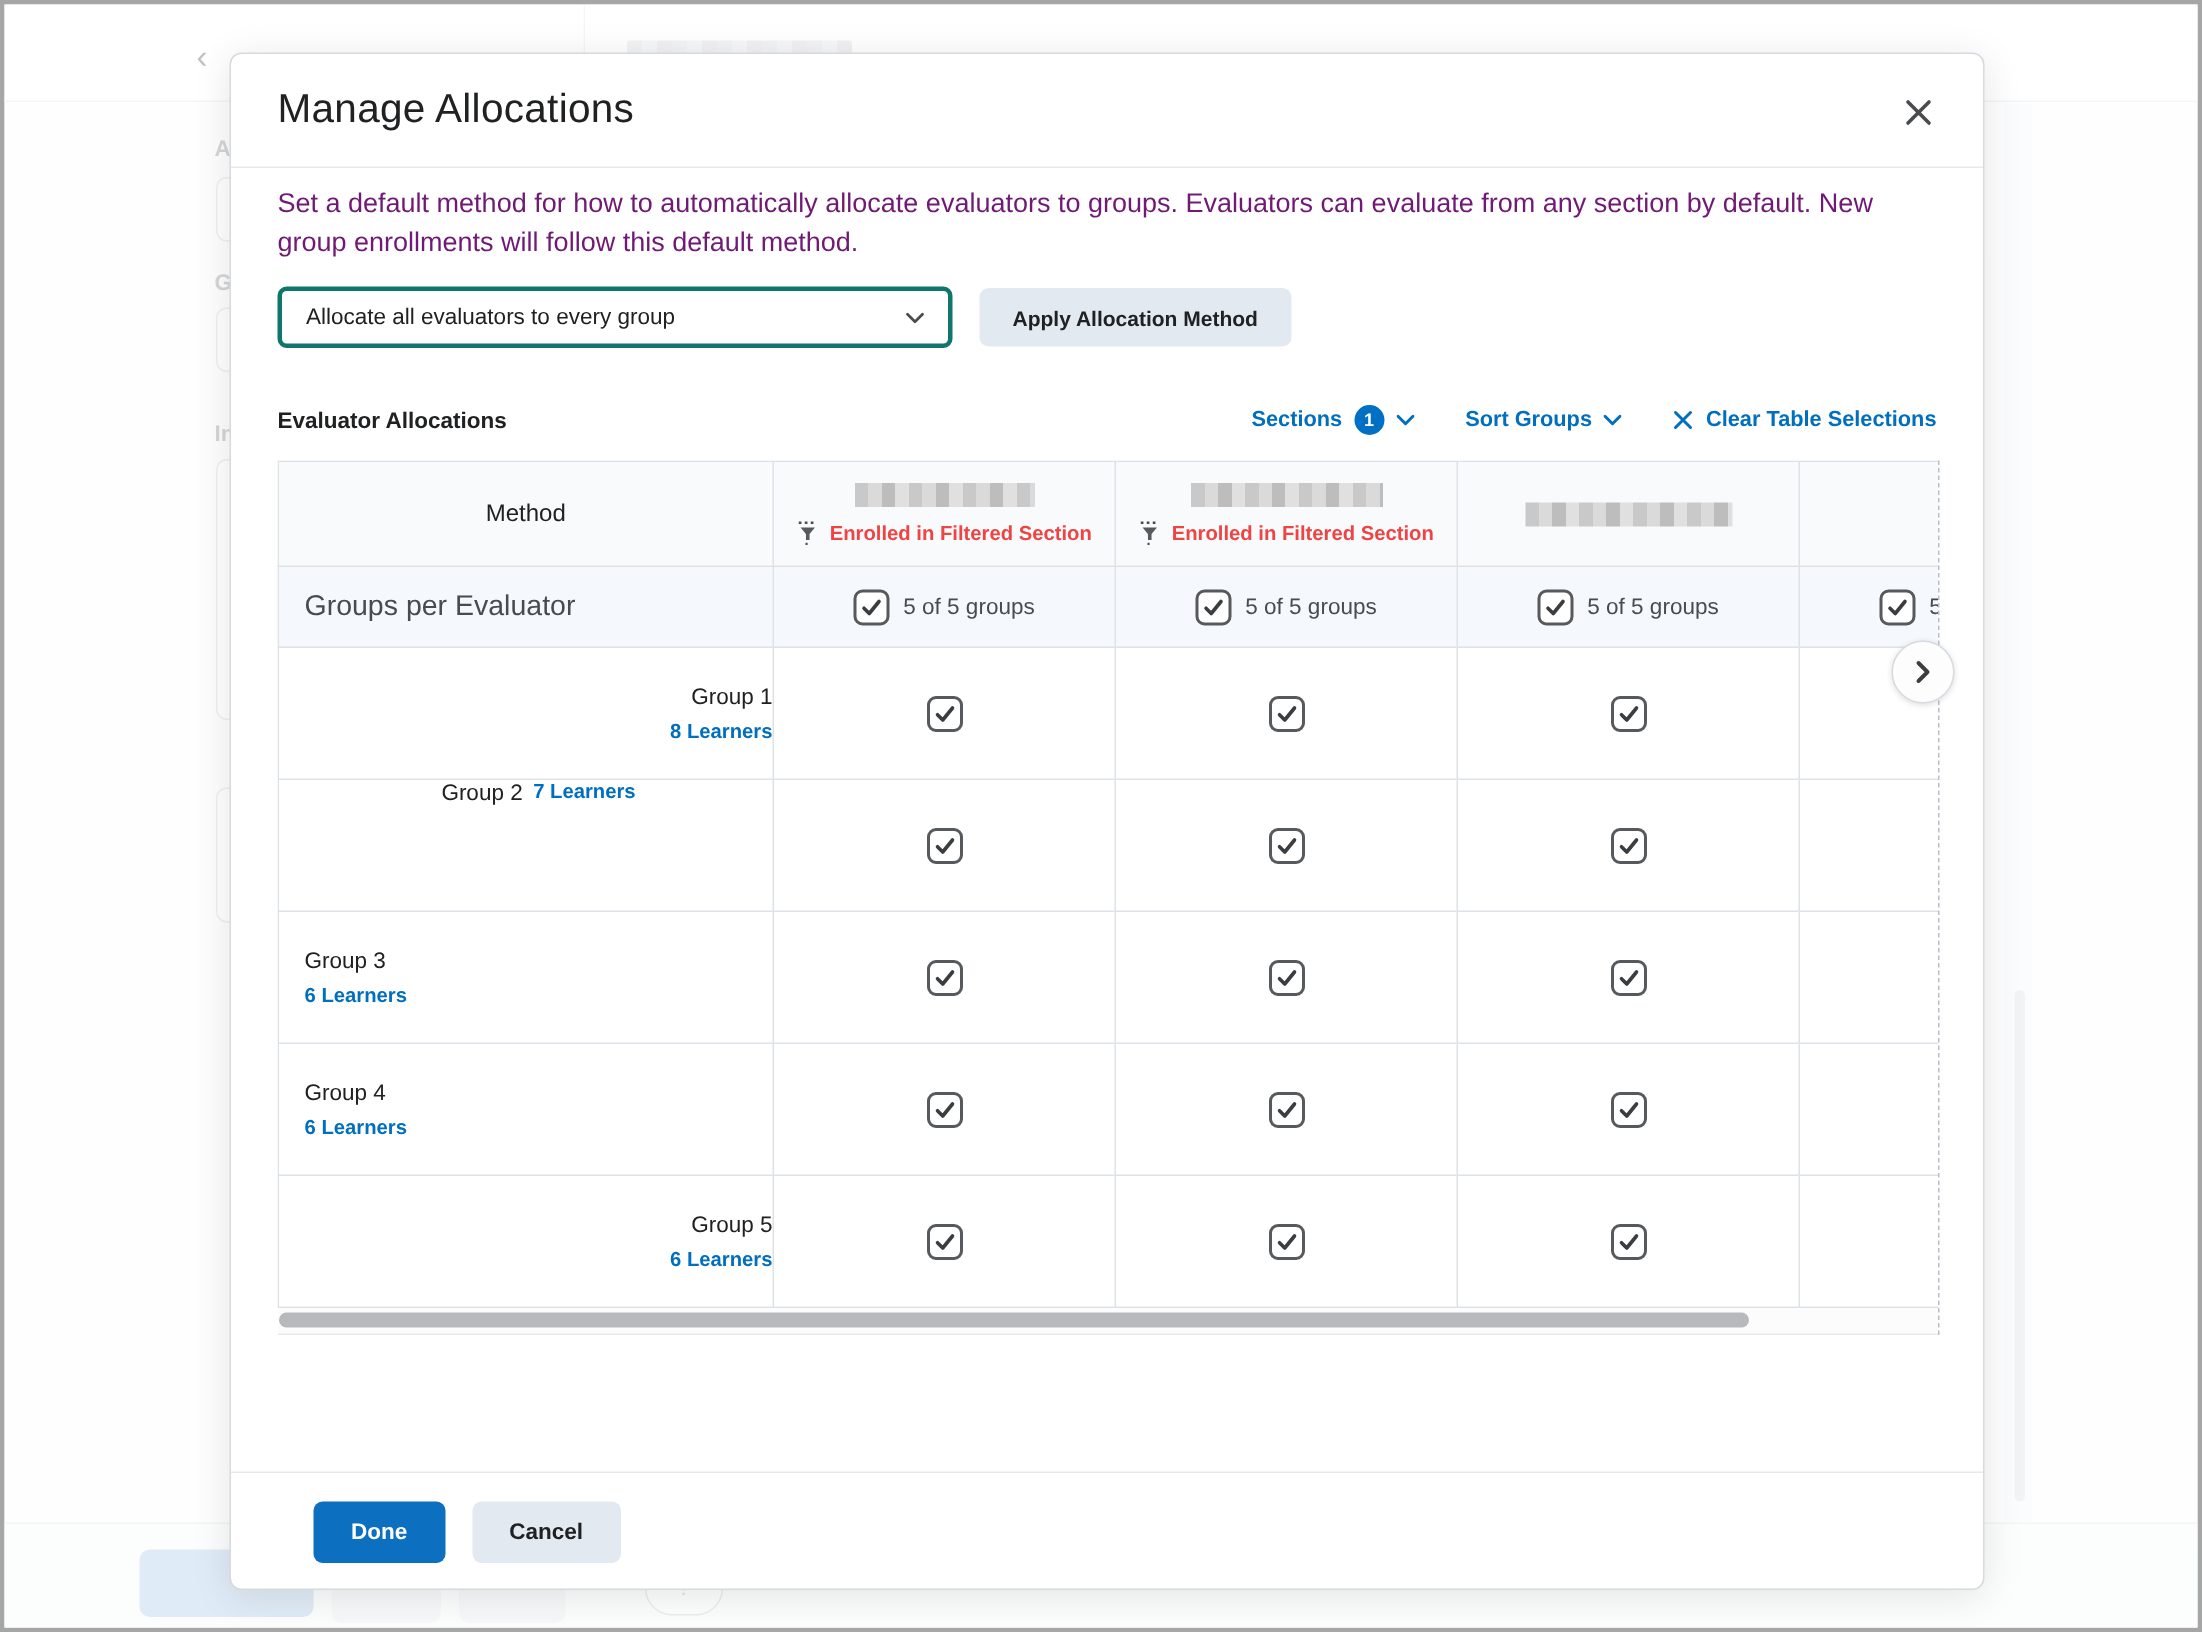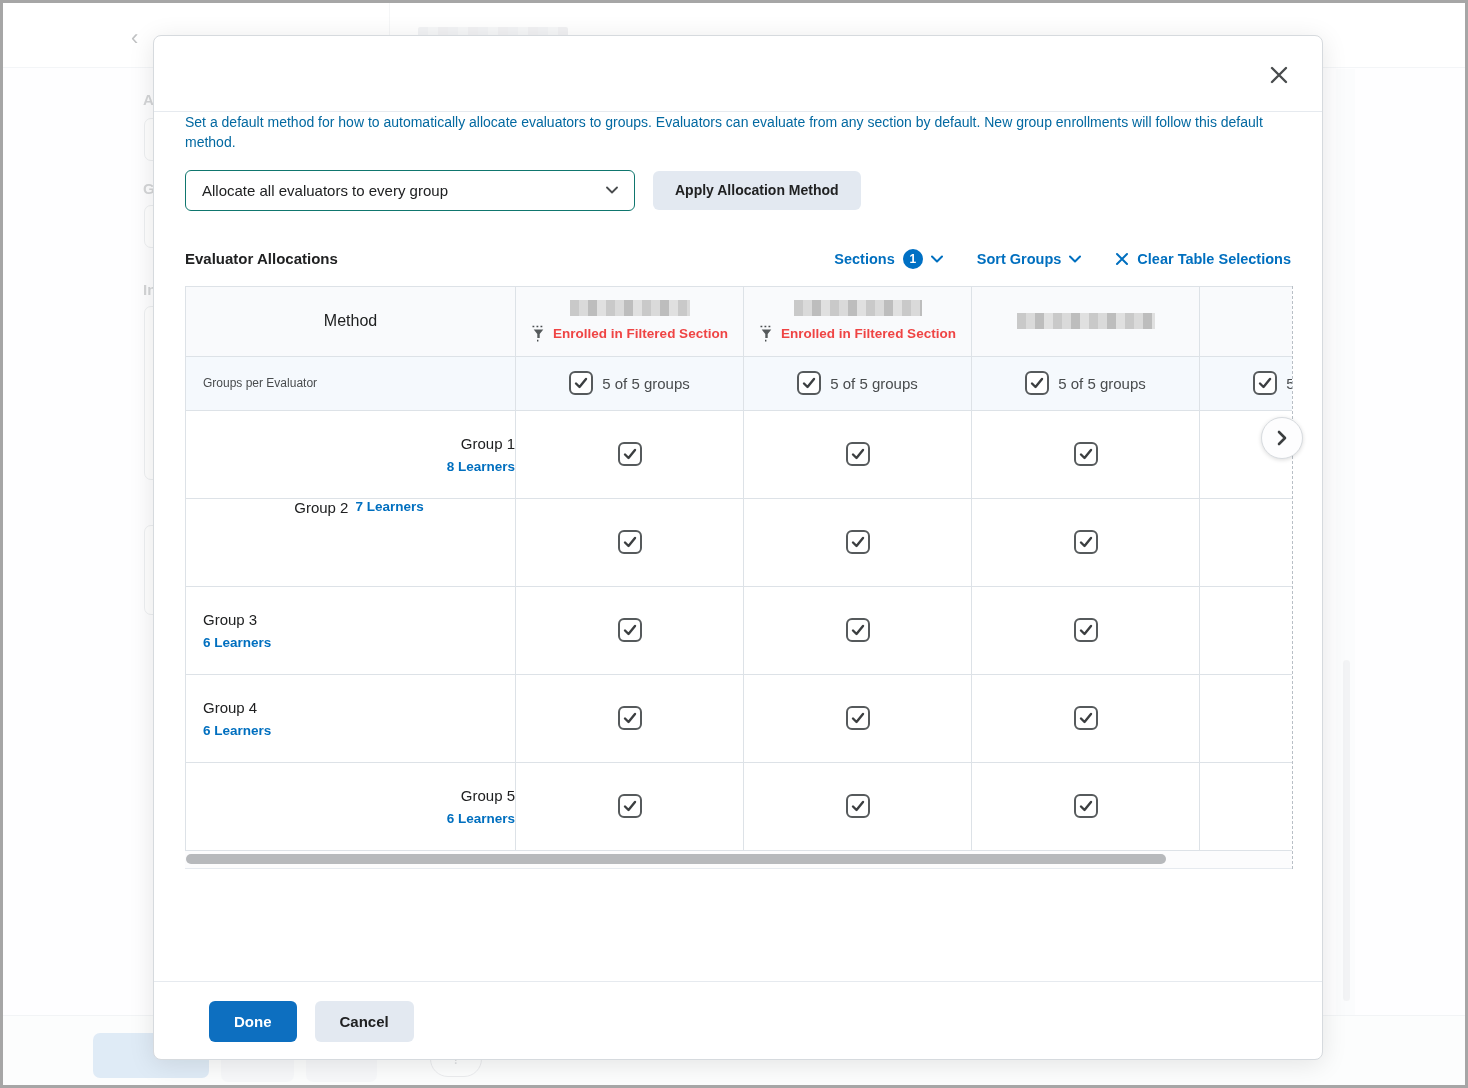--- a/index.html
+++ b/index.html
@@ -126,6 +126,7 @@
 <div class="abs modal">
 
   <div class="modal-header">
+    <h1 class="modal-title">Manage Allocations</h1>
     <button class="close-btn">
       <span>
         <svg width="22" height="22" viewBox="0 0 22 22">

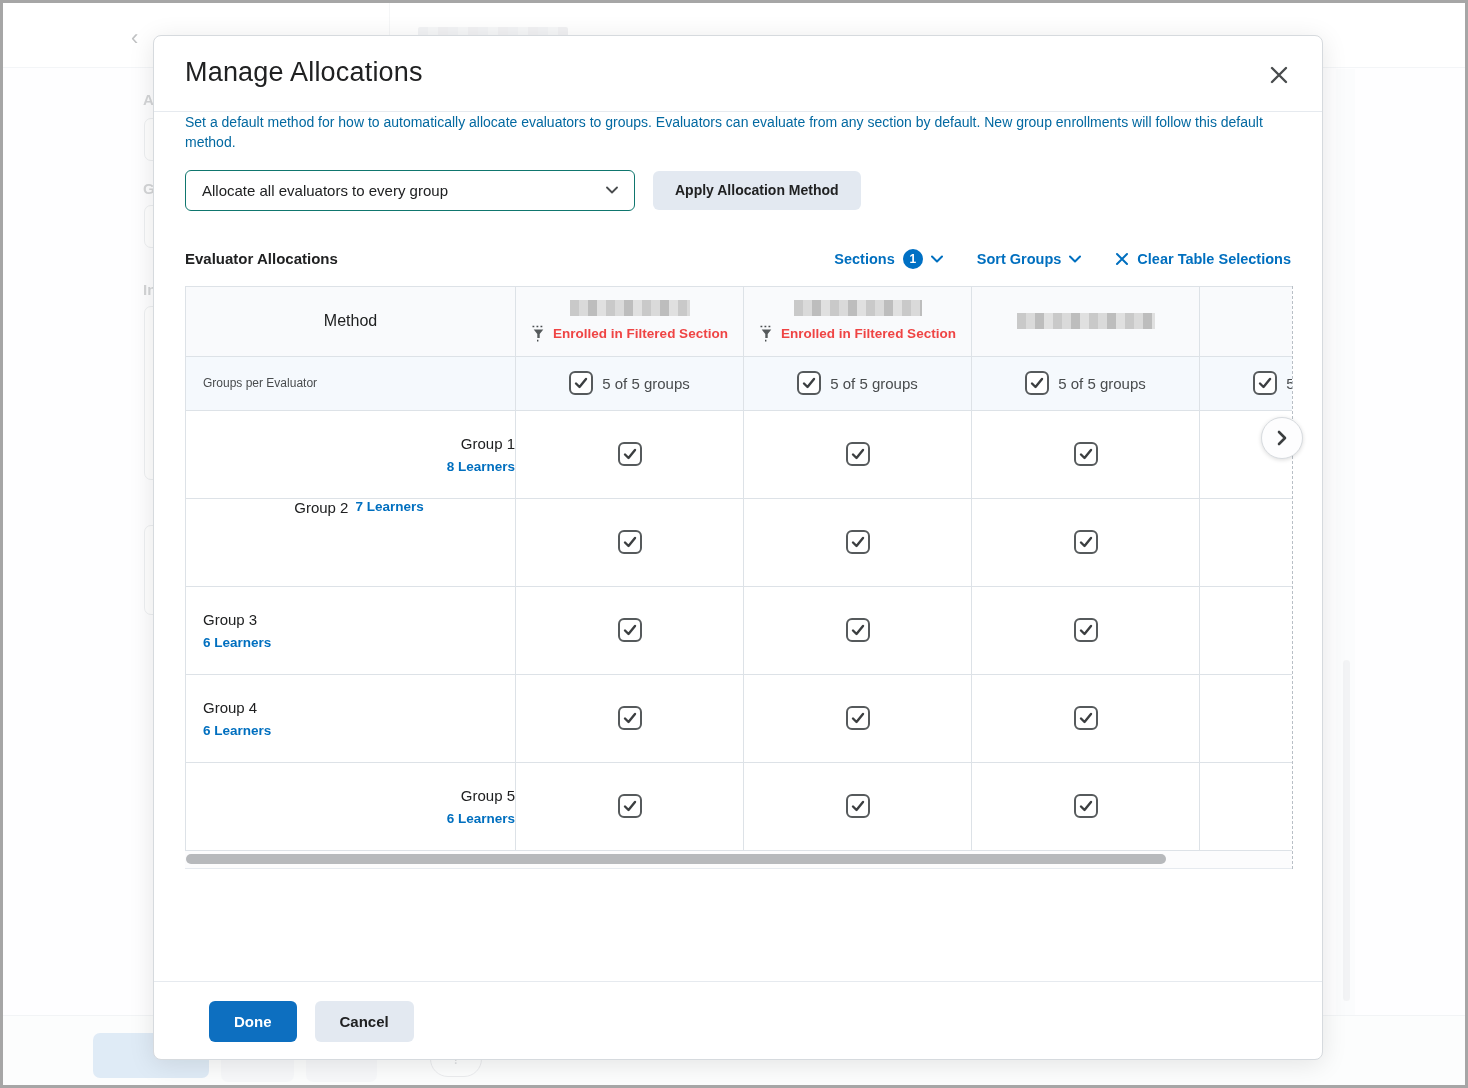--- a/index.html
+++ b/index.html
@@ -42,7 +42,7 @@
 
   .sec-heading { font-size:15px; font-weight:bold; color:#202122; }
   .h-default { margin-top:36px; }
-  .desc { font-size:14px; line-height:1.45; color:#0369a1; max-width:1108px; }
+  .desc { margin-top:10px; font-size:18px; line-height:1.45; color:#701a75; max-width:1108px; }
 
   .method-row { margin-top:17px; display:flex; align-items:center; gap:18px; }
   .select-box { width:450px; height:41px; border:1px solid #0f766e; border-radius:6px; background:#fff;

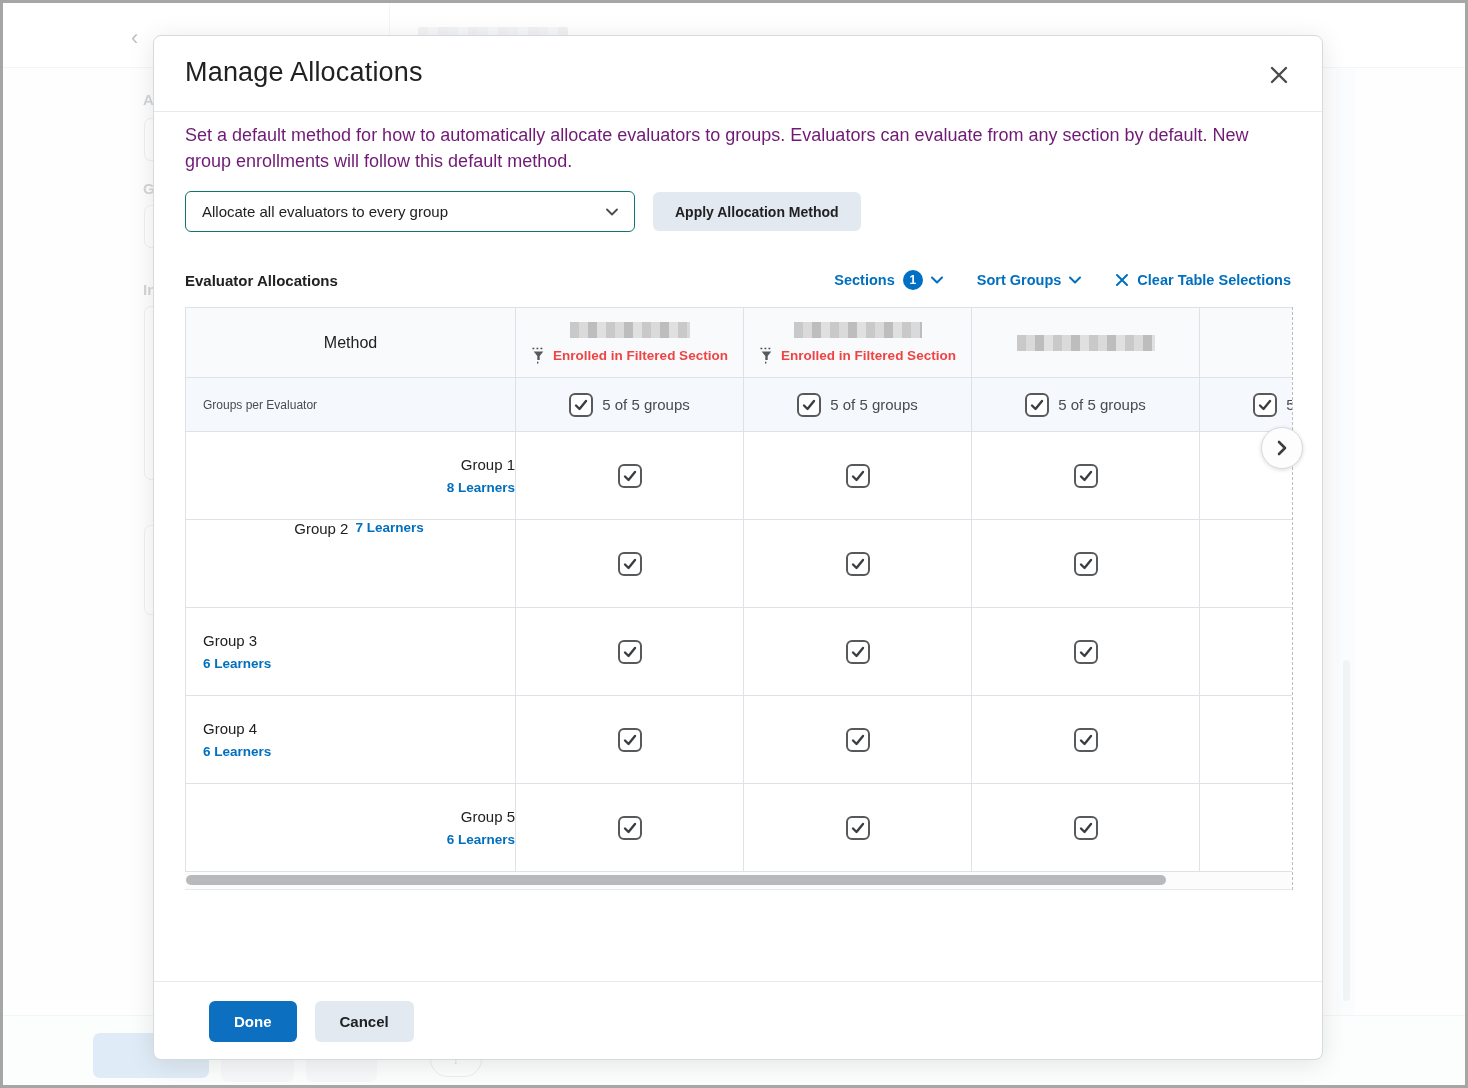--- a/index.html
+++ b/index.html
@@ -45,7 +45,7 @@
   .desc { margin-top:10px; font-size:18px; line-height:1.45; color:#701a75; max-width:1108px; }
 
   .method-row { margin-top:17px; display:flex; align-items:center; gap:18px; }
-  .select-box { width:450px; height:41px; border:1px solid #0f766e; border-radius:6px; background:#fff;
+  .select-box { width:450px; height:41px; border:3px solid #0f766e; border-radius:6px; background:#fff;
     display:flex; align-items:center; justify-content:space-between; padding:0 16px; cursor:pointer; }
   .select-box span { font-size:15px; color:#202122; }
   .btn-secondary { height:39px; padding:0 22px; border:none; border-radius:6px; background:#e3e9f1;

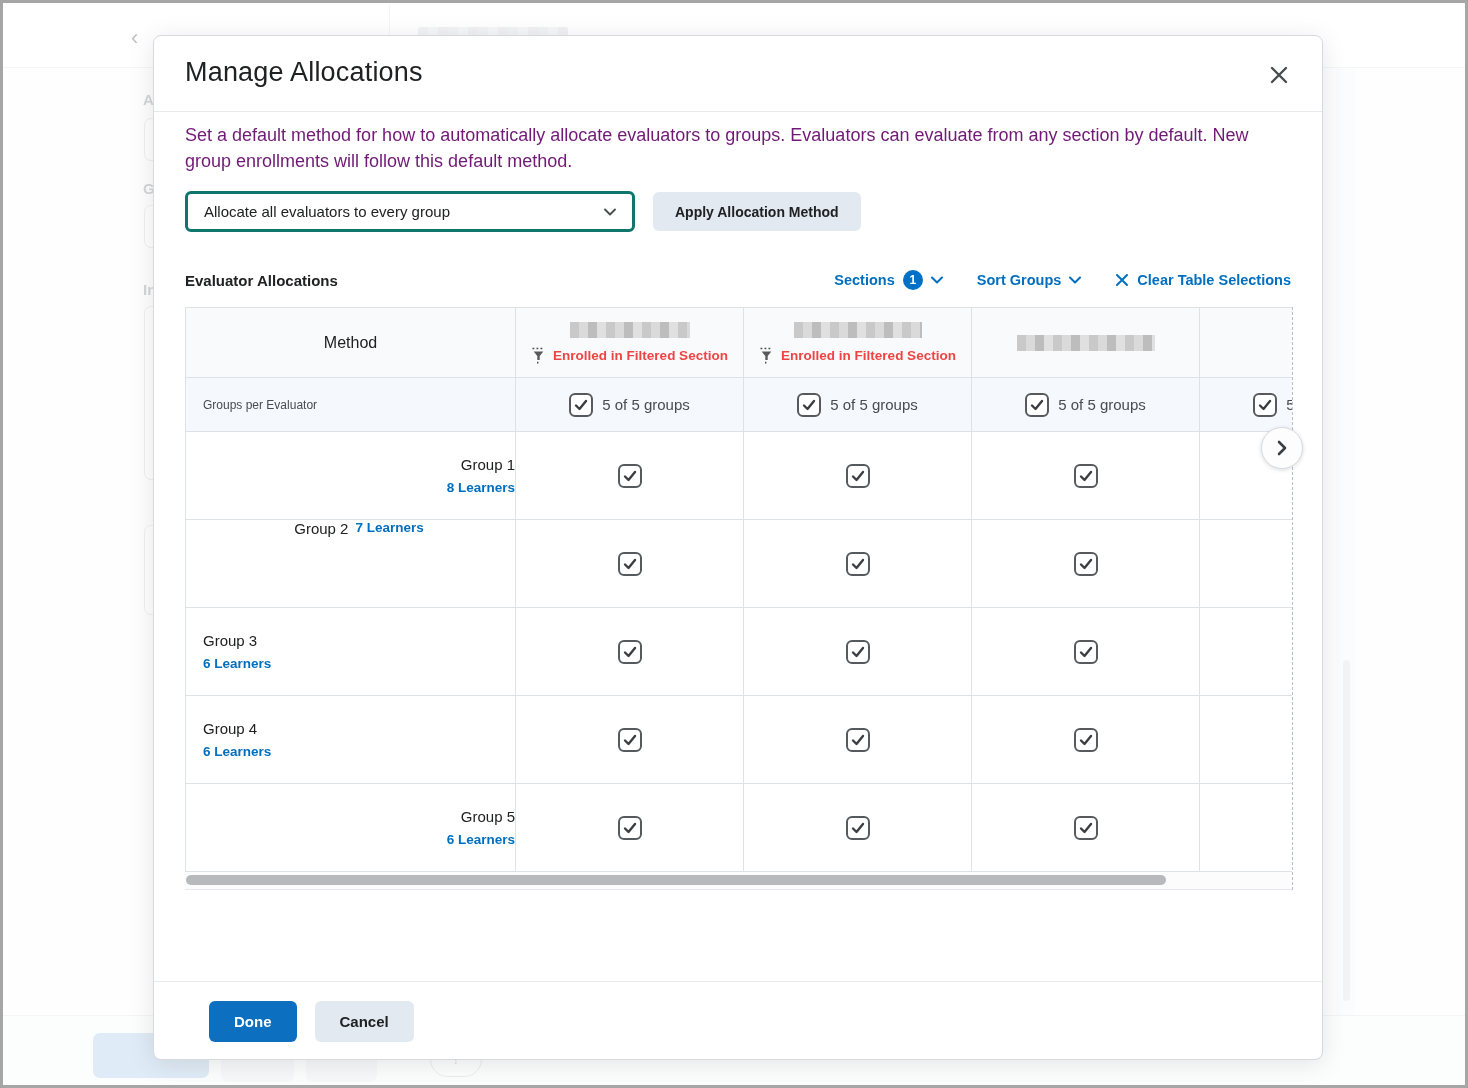--- a/index.html
+++ b/index.html
@@ -225,7 +225,7 @@
         </div>
 
         <div style="display:contents" class="sumrow">
-          <div class="cell first" style="background:#f5f9fd; height:54px; font-size:12px; color:#494c4e;">Groups per Evaluator</div>
+          <div class="cell first" style="background:#f5f9fd; height:54px; font-size:19px; color:#494c4e;">Groups per Evaluator</div>
           <div class="cell" style="background:#f5f9fd; height:54px;">
             <span class="sum-cell-inner">
                 <span class="cbx">

